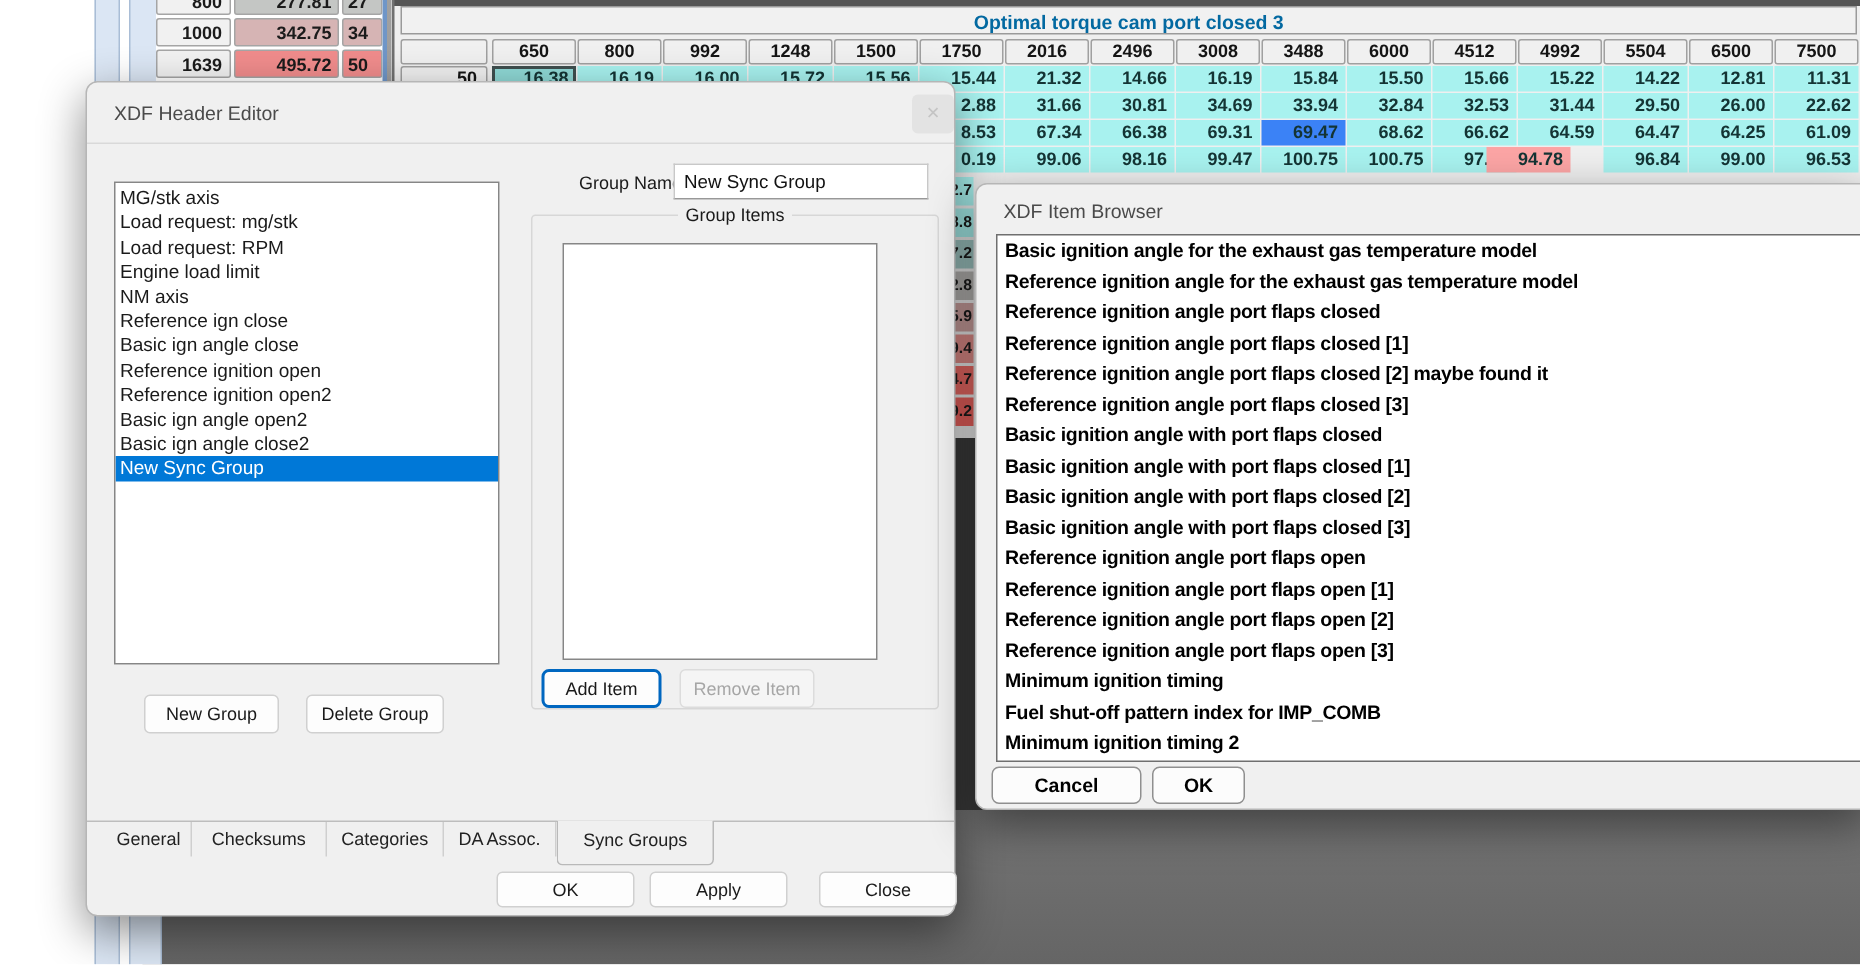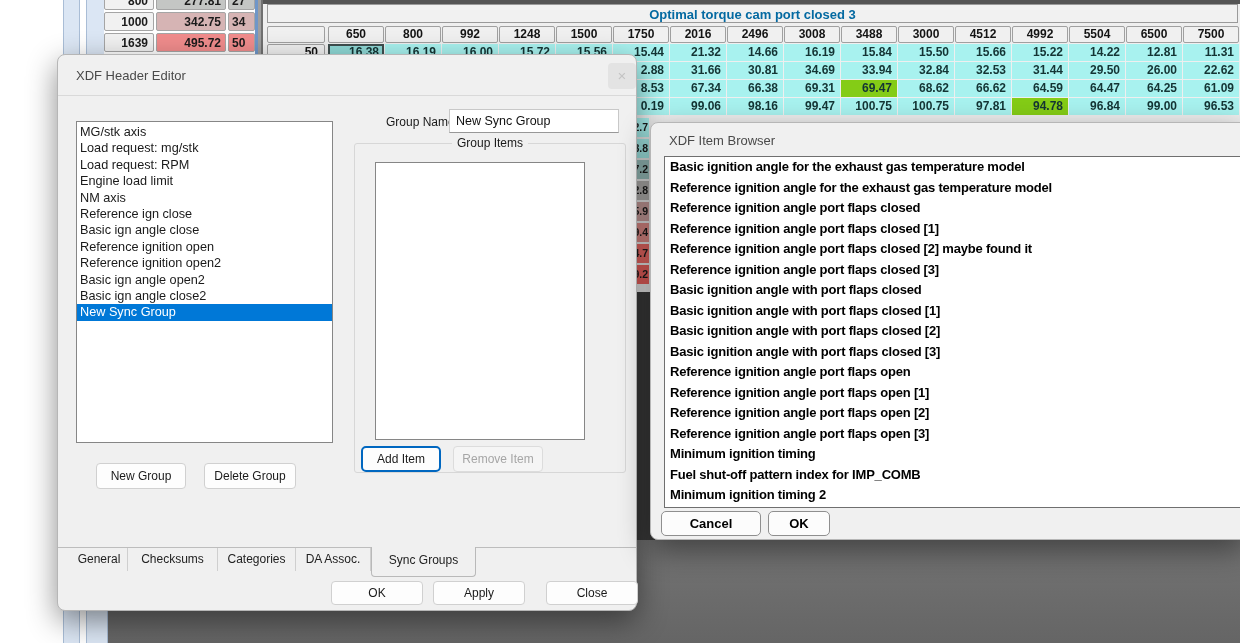--- a/index.html
+++ b/index.html
@@ -126,7 +126,7 @@
         <div class="tq-h" style="left: 466px;">2496</div>
         <div class="tq-h" style="left: 523px;">3008</div>
         <div class="tq-h" style="left: 580px;">3488</div>
-        <div class="tq-h" style="left: 637px;">3000</div>
+        <div class="tq-h" style="left: 637px;">6000</div>
         <div class="tq-h" style="left: 694px;">4512</div>
         <div class="tq-h" style="left: 751px;">4992</div>
         <div class="tq-h" style="left: 808px;">5504</div>

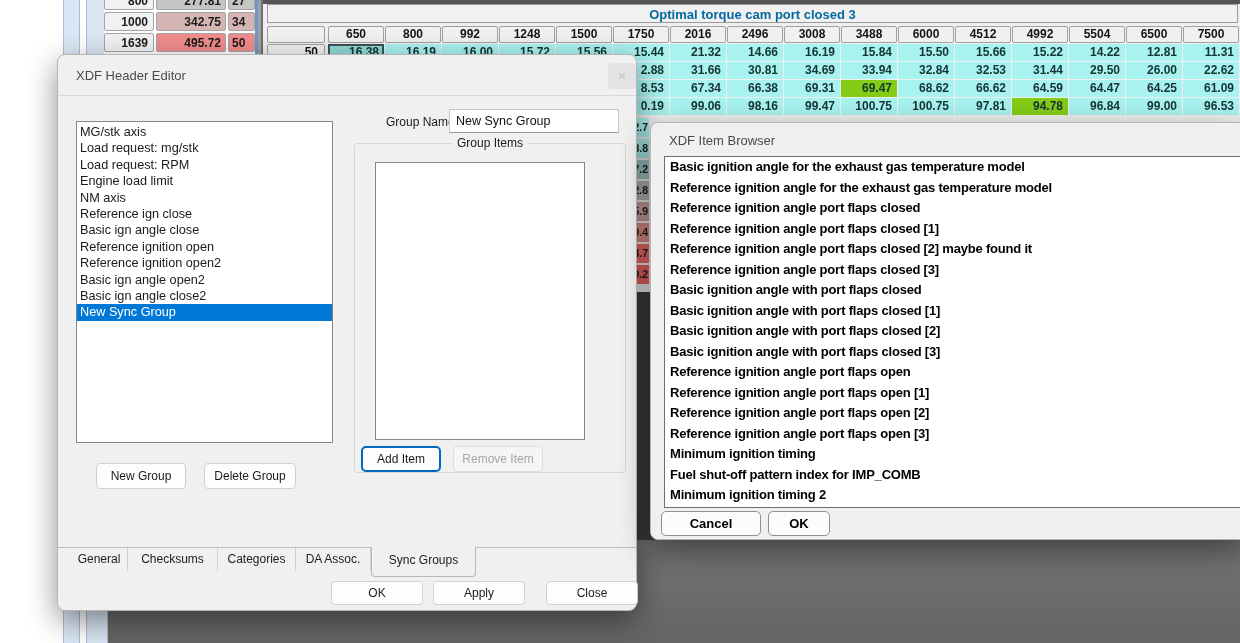--- a/index.html
+++ b/index.html
@@ -164,7 +164,7 @@
         <div class="tq-c" style="top: 80px; left: 409px; background: rgb(168, 242, 239);">67.34</div>
         <div class="tq-c" style="top: 80px; left: 466px; background: rgb(168, 242, 239);">66.38</div>
         <div class="tq-c" style="top: 80px; left: 523px; background: rgb(168, 242, 239);">69.31</div>
-        <div class="tq-c" style="top: 80px; left: 580px; background: #84cc16;">69.47</div>
+        <div class="tq-c" style="top: 80px; left: 580px; background: #3b82f6;">69.47</div>
         <div class="tq-c" style="top: 80px; left: 637px; background: rgb(168, 242, 239);">68.62</div>
         <div class="tq-c" style="top: 80px; left: 694px; background: rgb(168, 242, 239);">66.62</div>
         <div class="tq-c" style="top: 80px; left: 751px; background: rgb(168, 242, 239);">64.59</div>

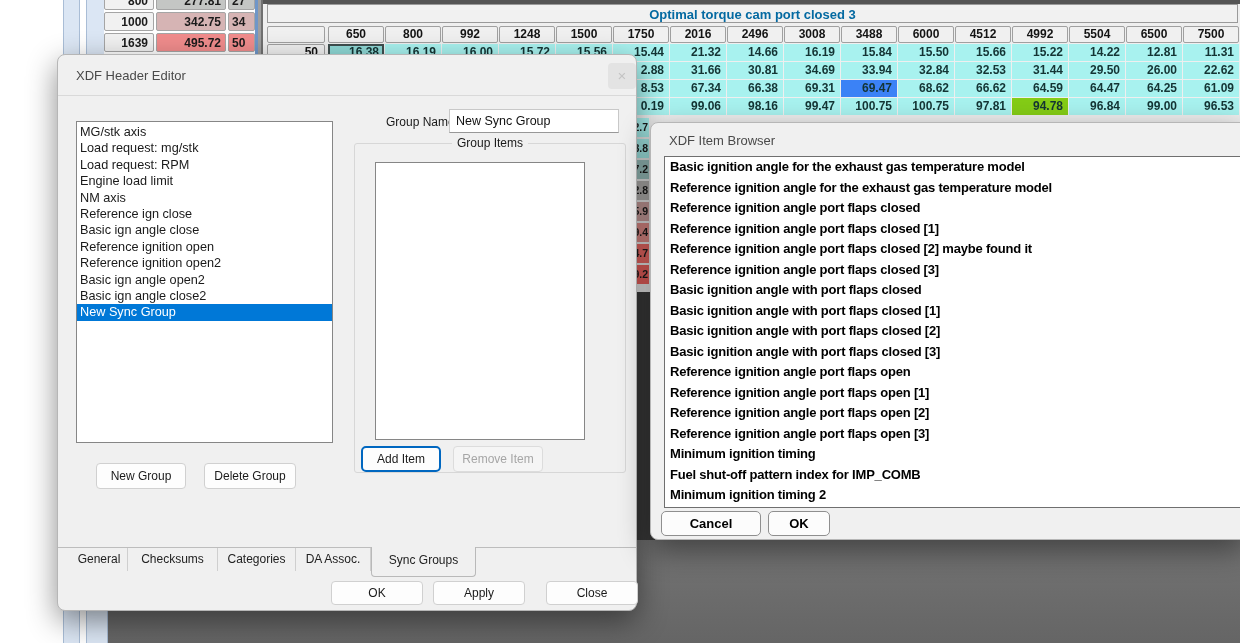--- a/index.html
+++ b/index.html
@@ -178,7 +178,7 @@
         <div class="tq-c" style="top: 98px; left: 580px; background: rgb(168, 242, 239);">100.75</div>
         <div class="tq-c" style="top: 98px; left: 637px; background: rgb(168, 242, 239);">100.75</div>
         <div class="tq-c" style="top: 98px; left: 694px; background: rgb(168, 242, 239);">97.81</div>
-        <div class="tq-c" style="top: 98px; left: 751px; background: #84cc16;">94.78</div>
+        <div class="tq-c" style="top: 98px; left: 730px; background: #fca5a5;">94.78</div>
         <div class="tq-c" style="top: 98px; left: 808px; background: rgb(168, 242, 239);">96.84</div>
         <div class="tq-c" style="top: 98px; left: 865px; background: rgb(168, 242, 239);">99.00</div>
         <div class="tq-c" style="top: 98px; left: 922px; background: rgb(168, 242, 239);">96.53</div>

